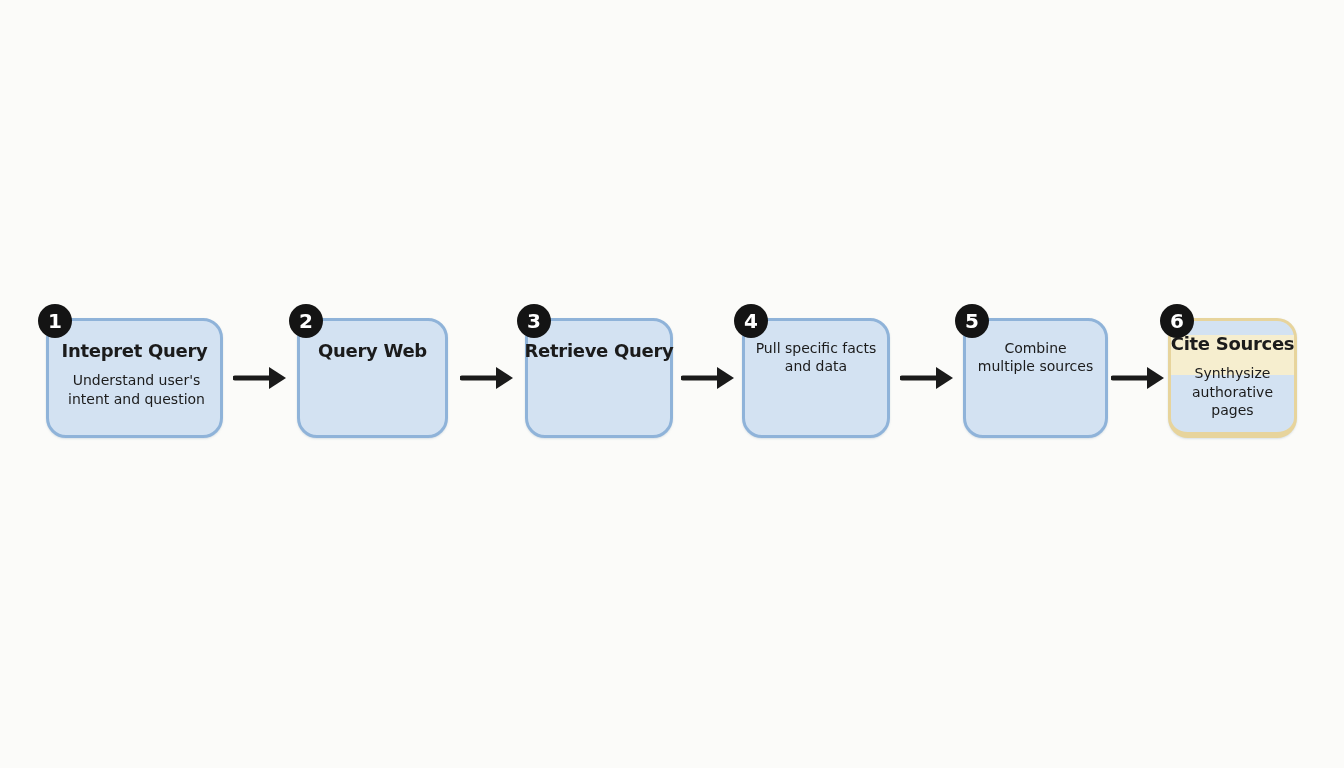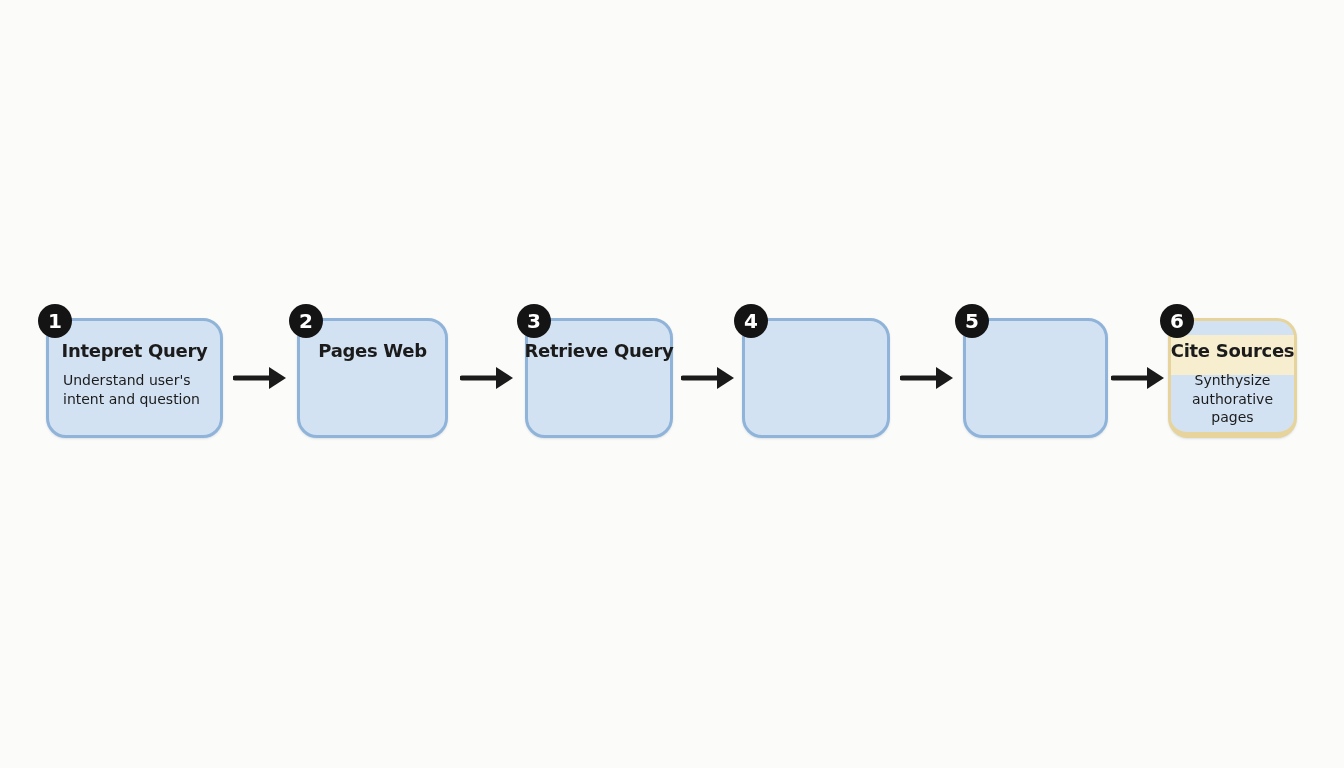--- a/index.html
+++ b/index.html
@@ -145,7 +145,7 @@
   <div class="step">
     <span class="badge">2</span>
     <div class="step-box">
-      <div class="step-title">Pages Web</div>
+      <div class="step-title">Query Web</div>
     </div>
   </div>
 

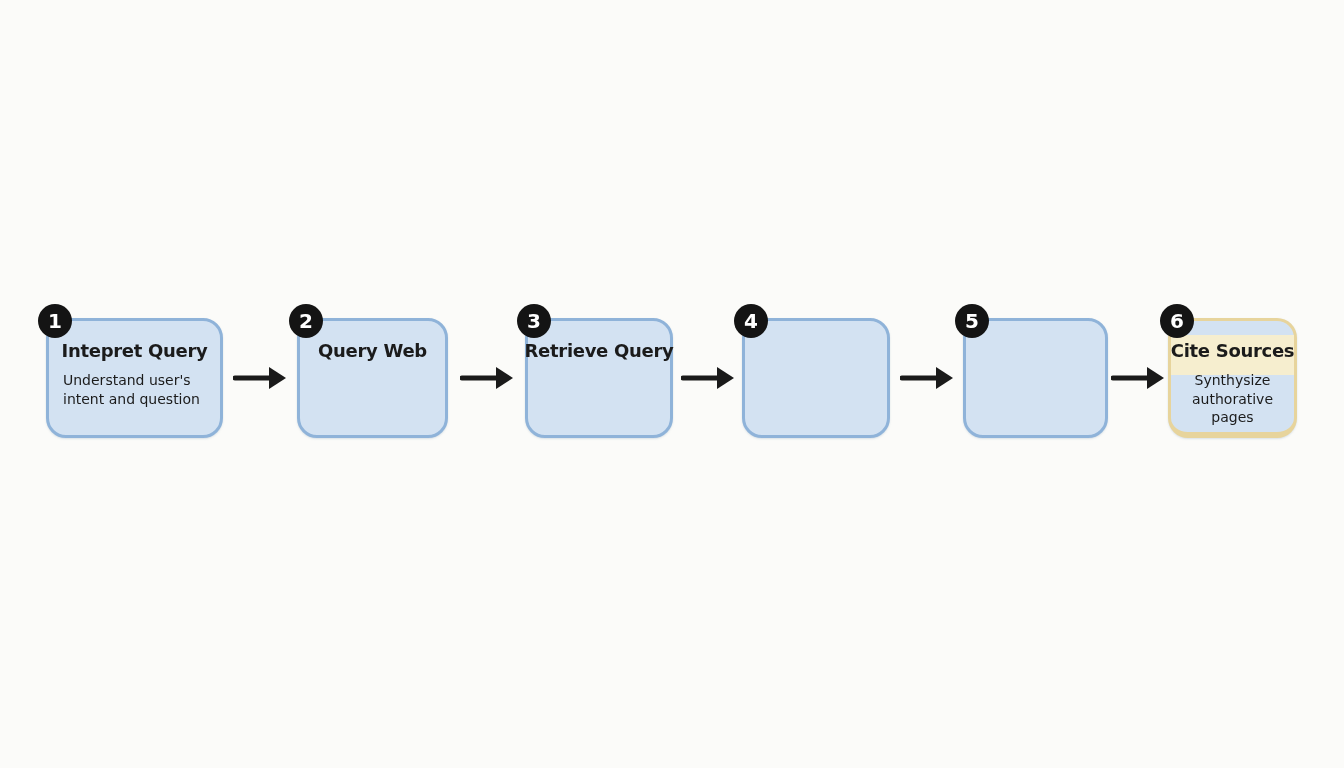--- a/index.html
+++ b/index.html
@@ -173,6 +173,7 @@
   <div class="step">
     <span class="badge">4</span>
     <div class="step-box">
+      <div class="step-desc">Pull specific facts and data</div>
     </div>
   </div>
 

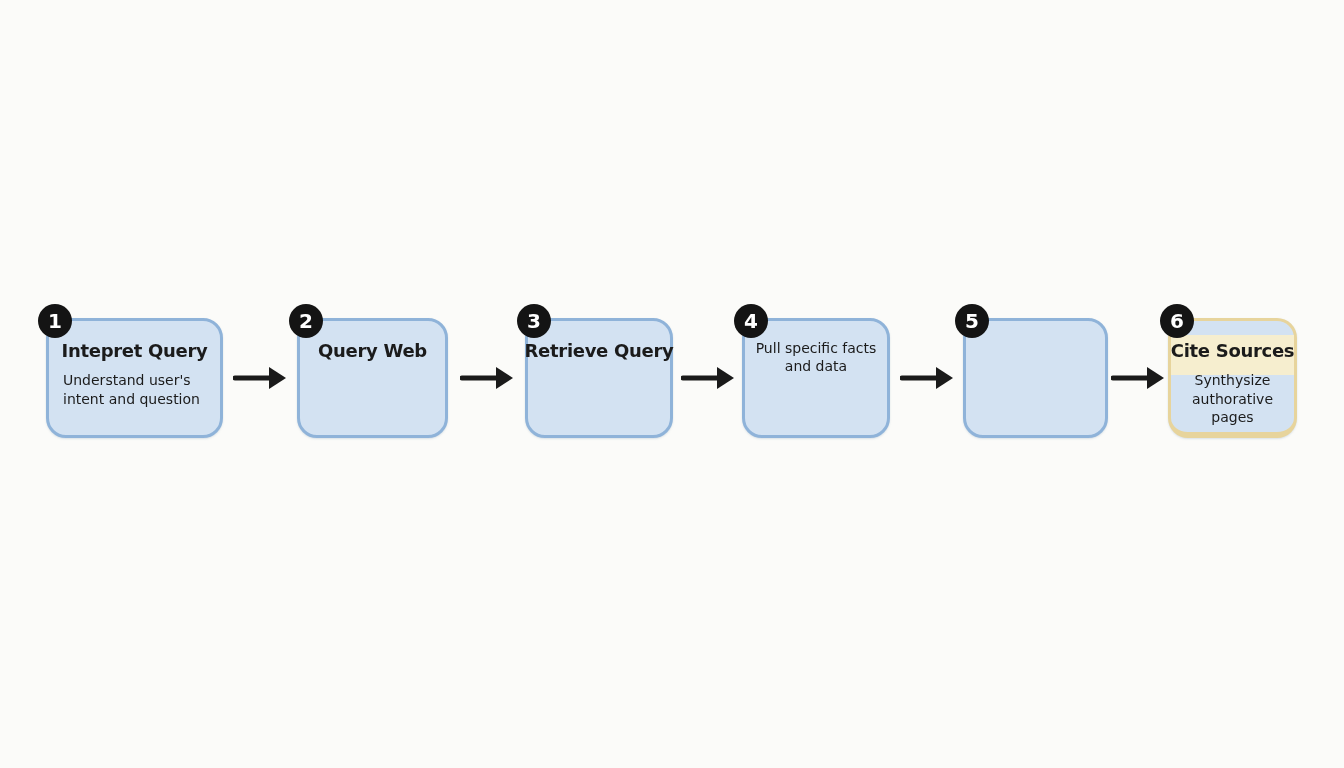--- a/index.html
+++ b/index.html
@@ -187,6 +187,7 @@
   <div class="step">
     <span class="badge">5</span>
     <div class="step-box">
+      <div class="step-desc">Combine multiple sources</div>
     </div>
   </div>
 

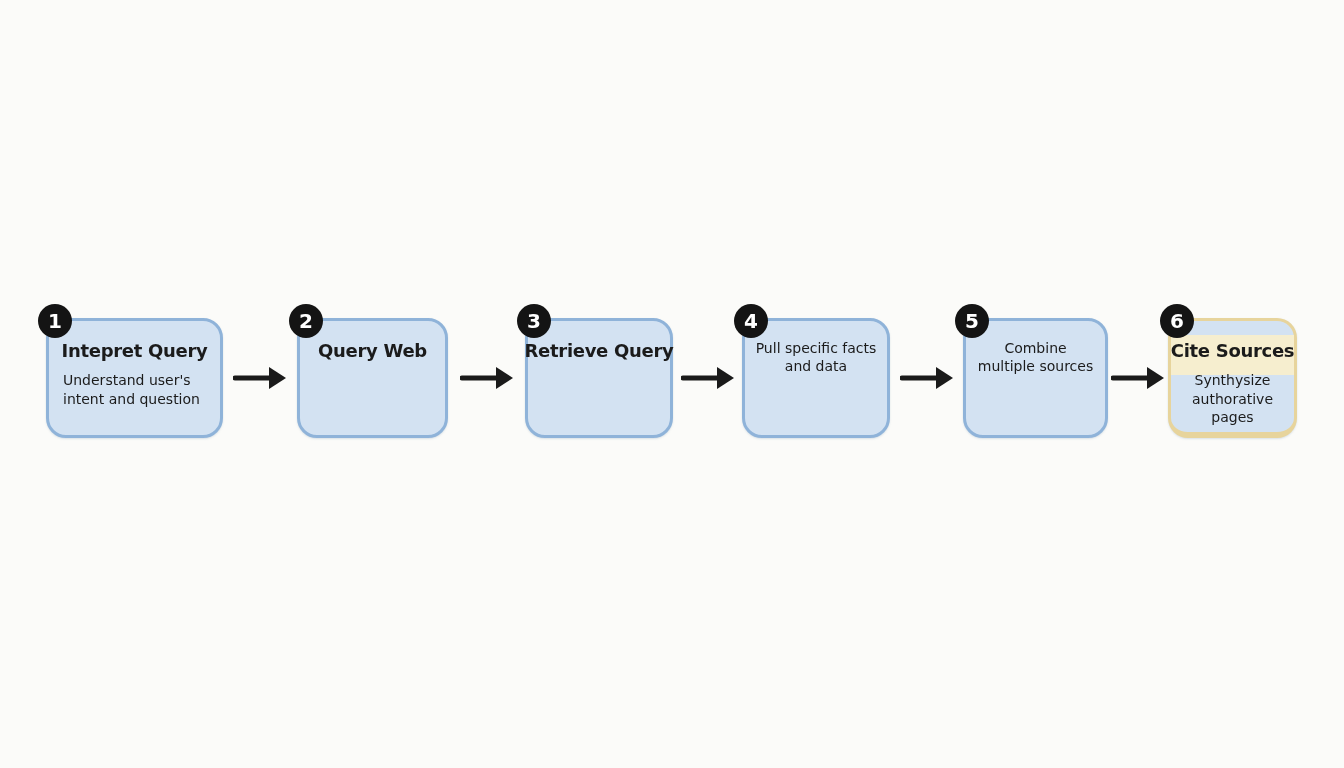--- a/index.html
+++ b/index.html
@@ -58,6 +58,7 @@
     background: var(--box-fill);
     border: 3px solid var(--highlight-border);
     border-bottom-width: 6px;
+    justify-content: flex-end;
   }
   .step-box.highlight::before {
     content: "";

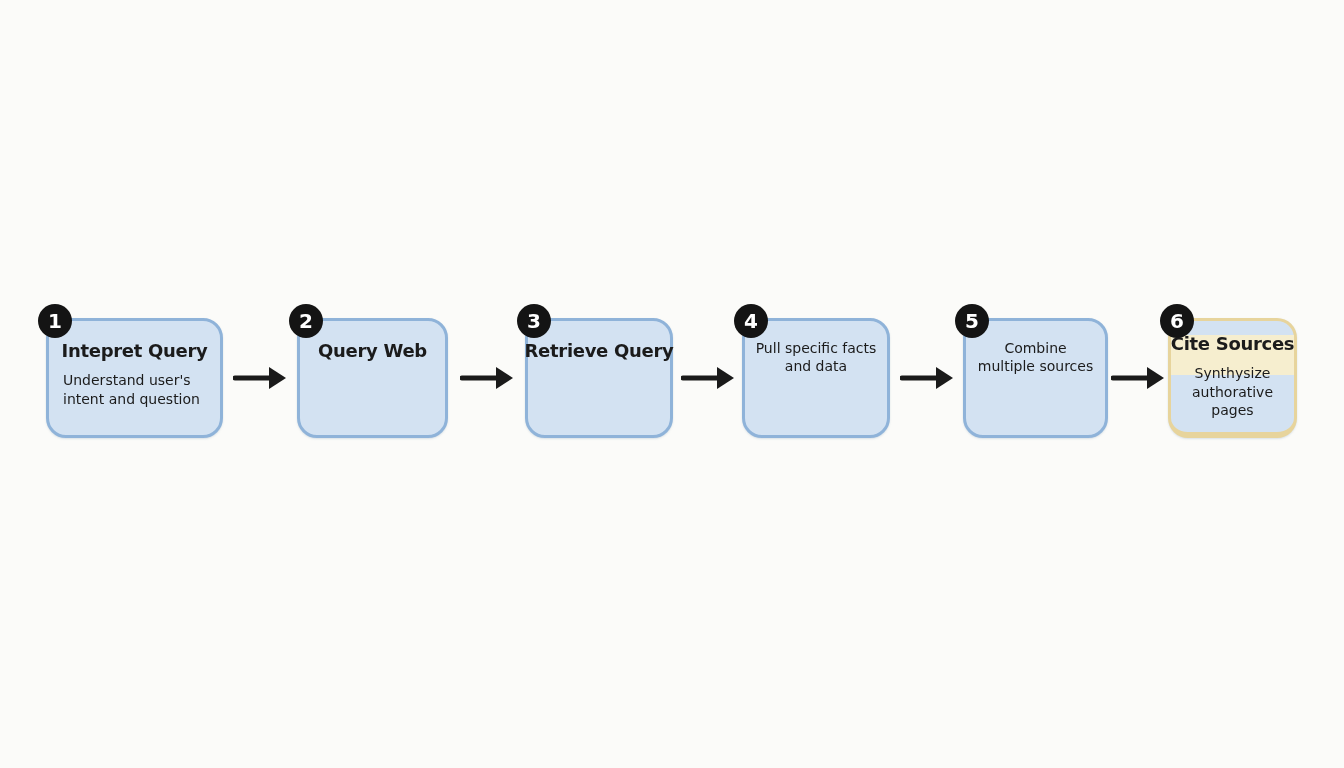--- a/index.html
+++ b/index.html
@@ -105,7 +105,7 @@
     max-width: 100%;
   }
   .step:nth-of-type(1) .step-desc {
-    text-align: left;
+    text-align: center;
     align-self: flex-start;
     padding-left: 4px;
   }

